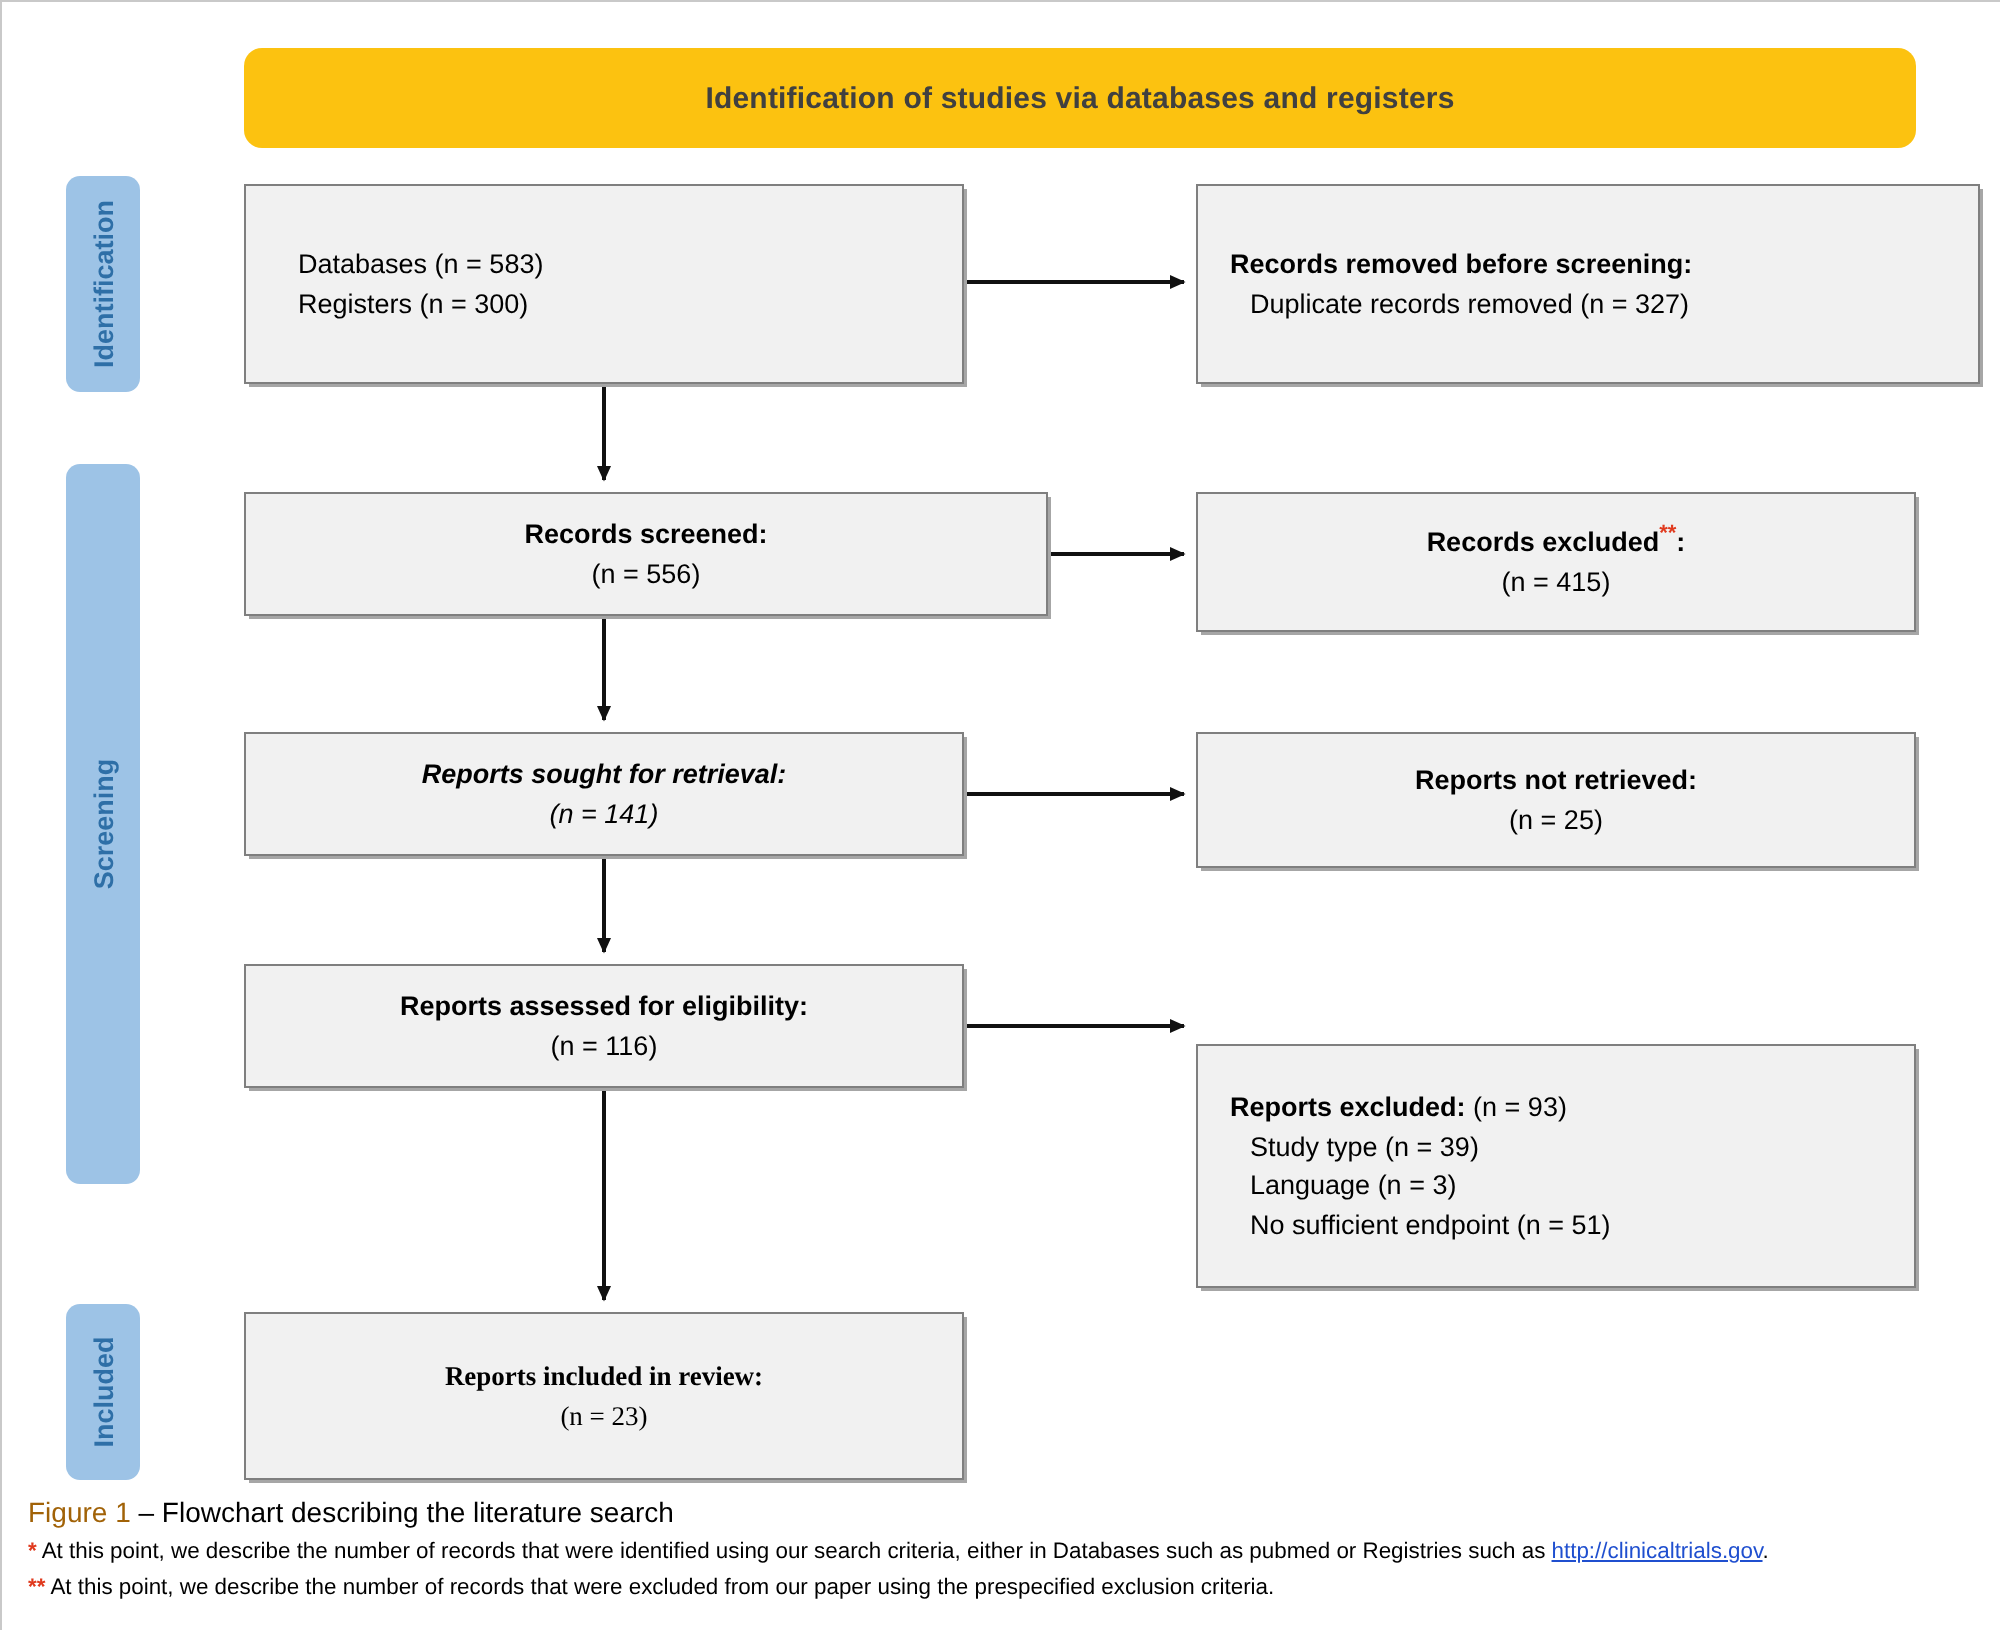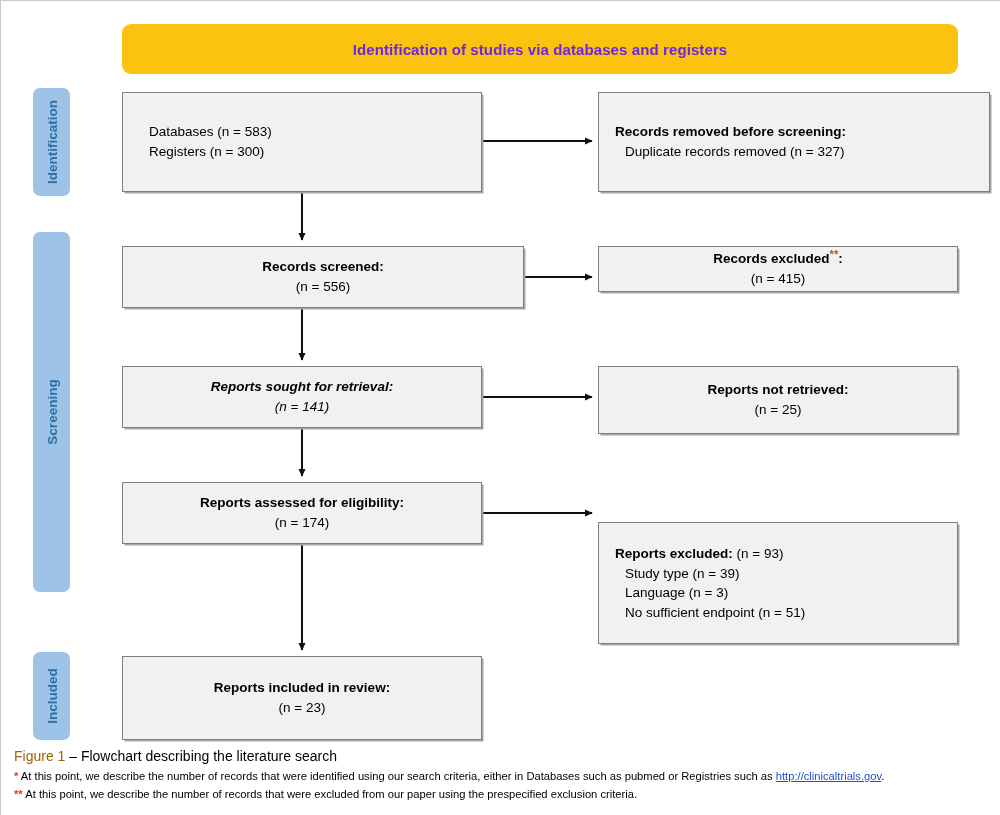--- a/index.html
+++ b/index.html
@@ -39,7 +39,7 @@
     font-size: 15px;
     font-weight: bold;
     letter-spacing: .1px;
-    color: #6d28d9;
+    color: #404040;
   }
 
   

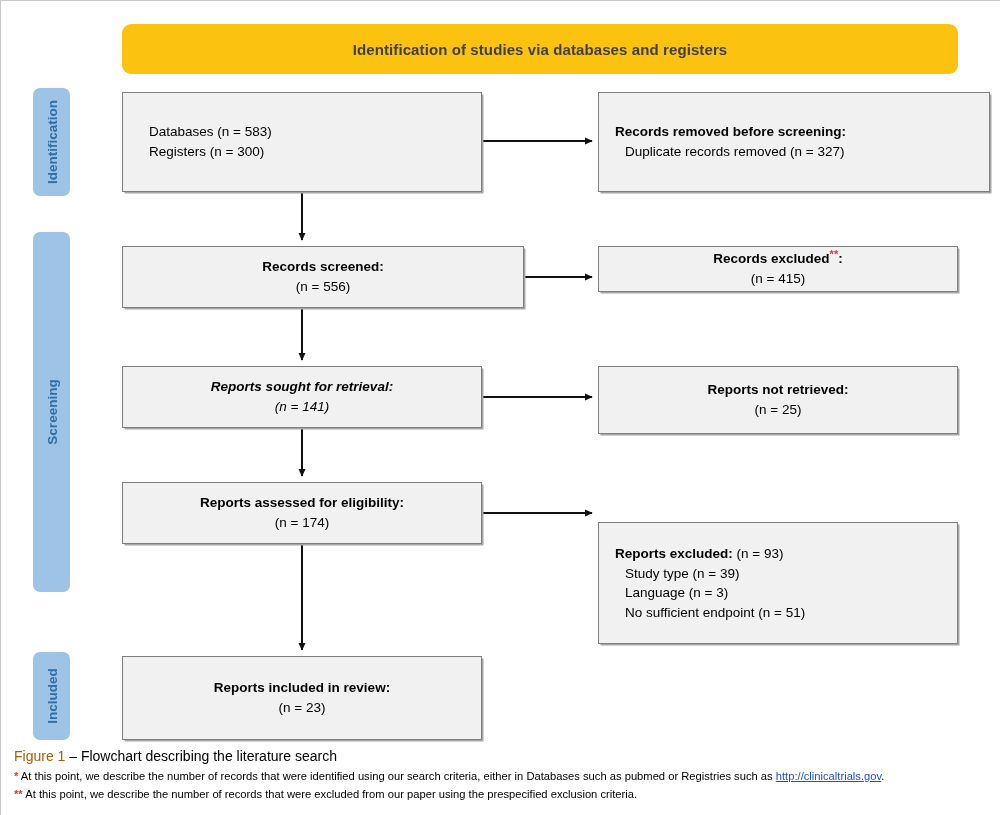--- a/index.html
+++ b/index.html
@@ -108,7 +108,7 @@
 
   
   .b-removed    { left: 598px; top: 92px;  width: 392px; height: 100px; }
-  .b-excluded   { left: 598px; top: 246px; width: 360px; height: 46px;  }
+  .b-excluded   { left: 598px; top: 246px; width: 360px; height: 70px;  }
   .b-notretr    { left: 598px; top: 366px; width: 360px; height: 68px;  }
   .b-repexcl    { left: 598px; top: 478px; width: 360px; height: 122px; margin-top: 44px; }
 

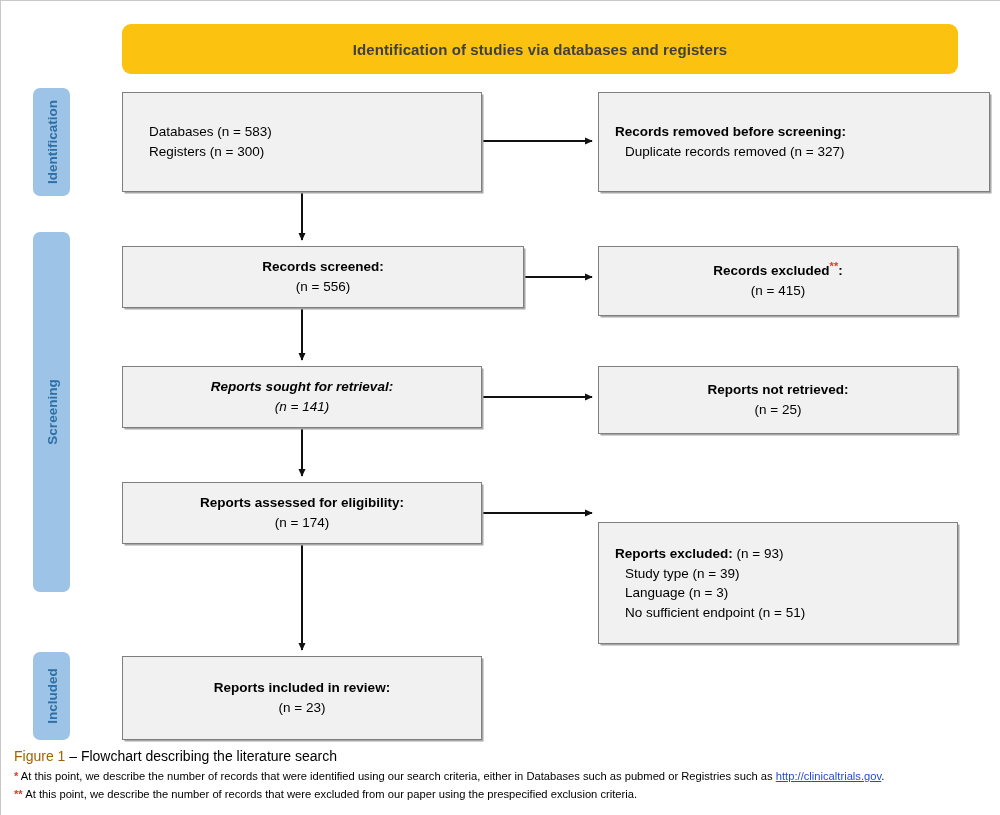--- a/index.html
+++ b/index.html
@@ -222,7 +222,7 @@
   <div class="box center b-assessed">
     <div class="inner">
       <div class="lbl">Reports assessed for eligibility:</div>
-      <div>(n = 174)</div>
+      <div>(n = 116)</div>
     </div>
   </div>
 

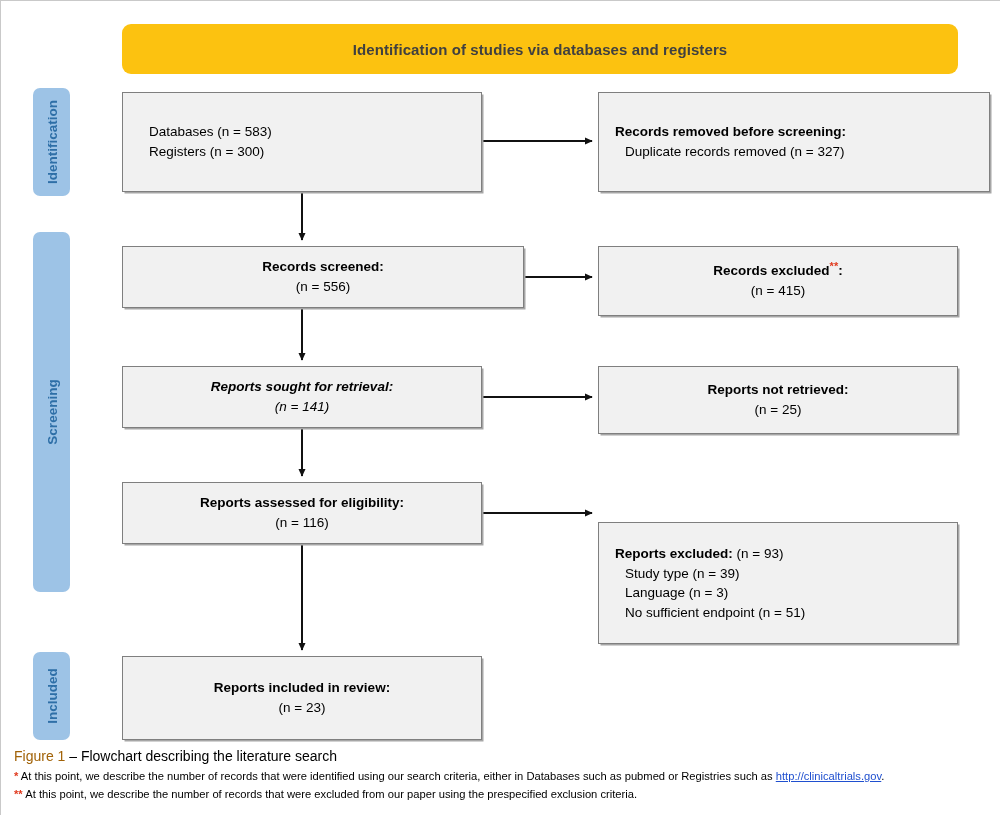--- a/index.html
+++ b/index.html
@@ -104,7 +104,7 @@
   .b-screened   { left: 122px; top: 246px; width: 402px; height: 62px;  }
   .b-sought     { left: 122px; top: 366px; width: 360px; height: 62px; font-style: italic;  }
   .b-assessed   { left: 122px; top: 482px; width: 360px; height: 62px;  }
-  .b-included   { left: 122px; top: 656px; width: 360px; height: 84px;  }
+  .b-included   { left: 122px; top: 656px; width: 360px; height: 84px; font-family: Liberation Serif, serif;  }
 
   
   .b-removed    { left: 598px; top: 92px;  width: 392px; height: 100px; }

